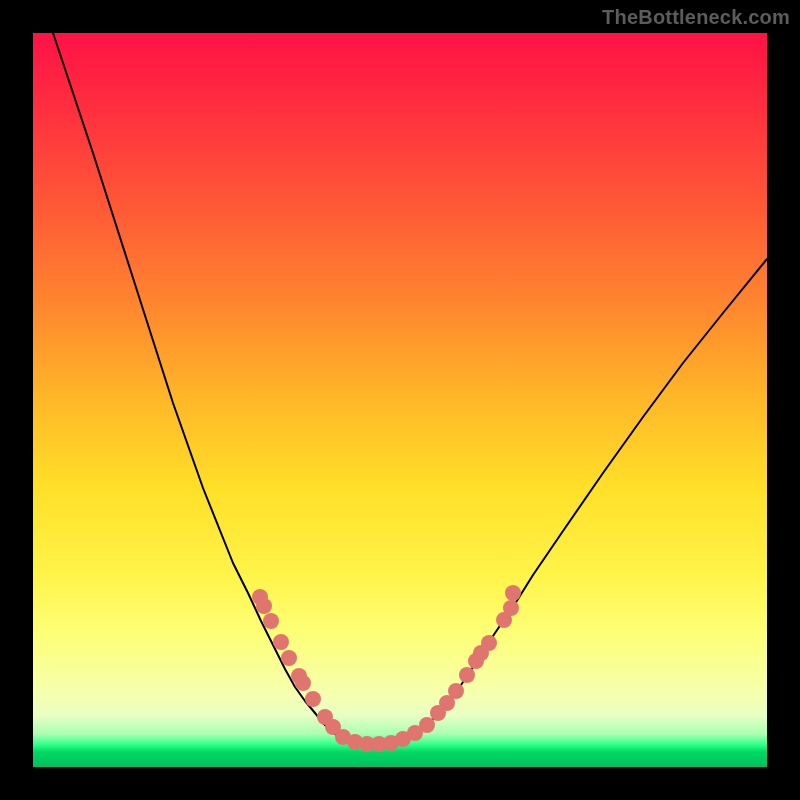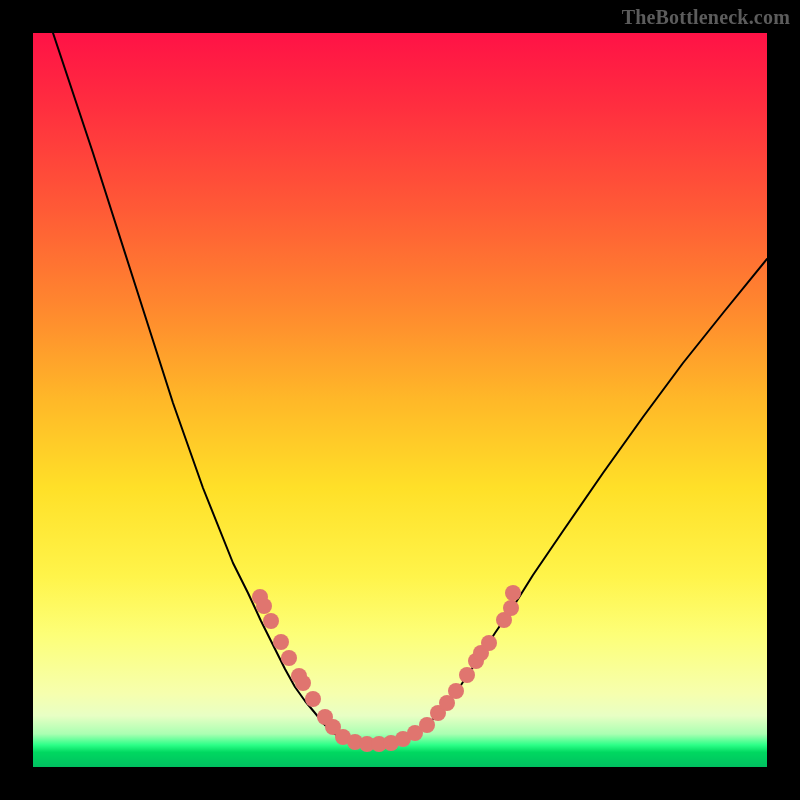--- a/index.html
+++ b/index.html
@@ -54,7 +54,7 @@
     position: absolute;
     top: 6px;
     right: 10px;
-    font-family: Liberation Serif, serif;
+    font-family: Liberation Sans, sans-serif;
     font-size: 20px;
     font-weight: 600;
     color: #5c5c5c;

